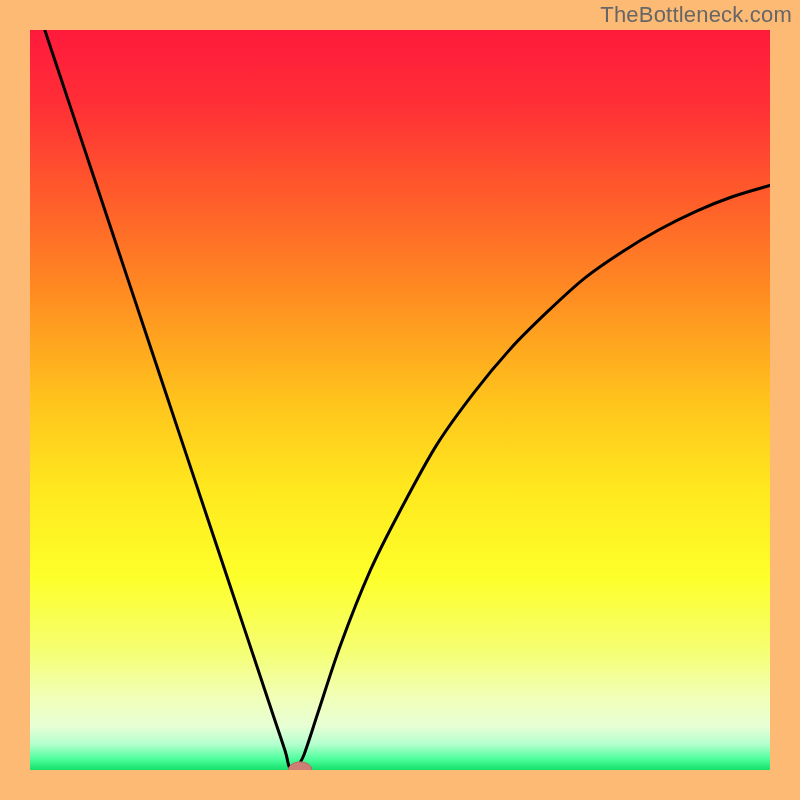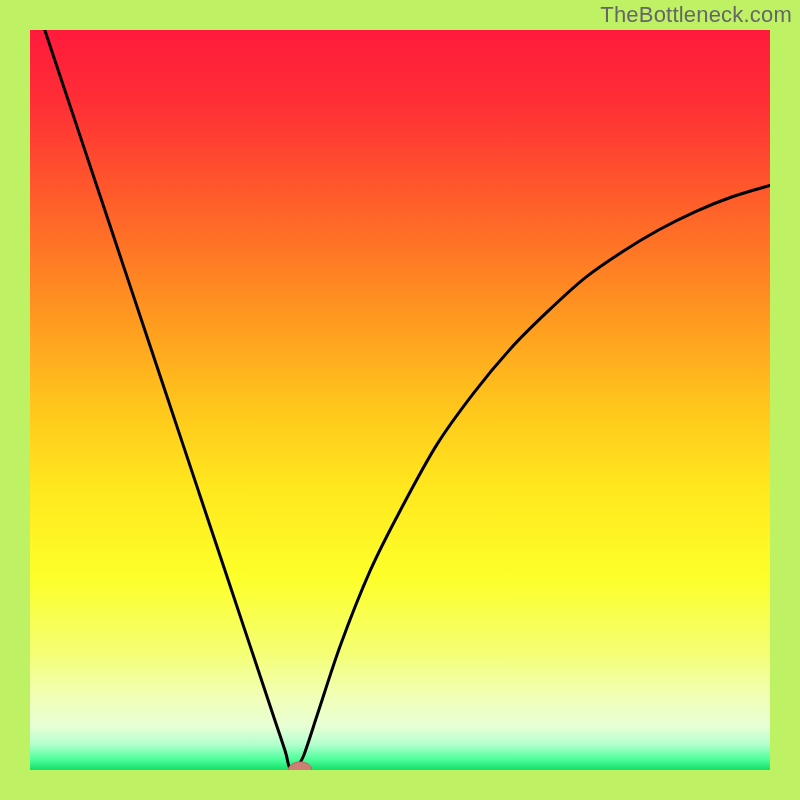--- a/index.html
+++ b/index.html
@@ -14,7 +14,7 @@
   .outer {
     width: 800px;
     height: 800px;
-    background: #bef264;
+    background: #fdba74;
     position: relative;
   }
   .watermark {

